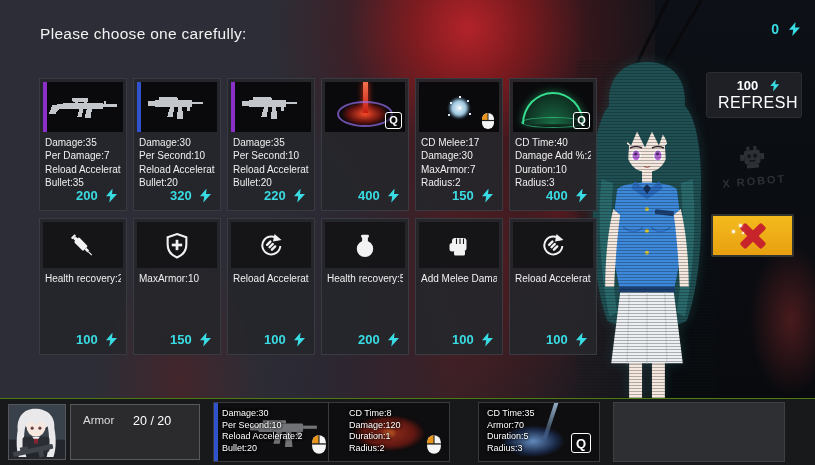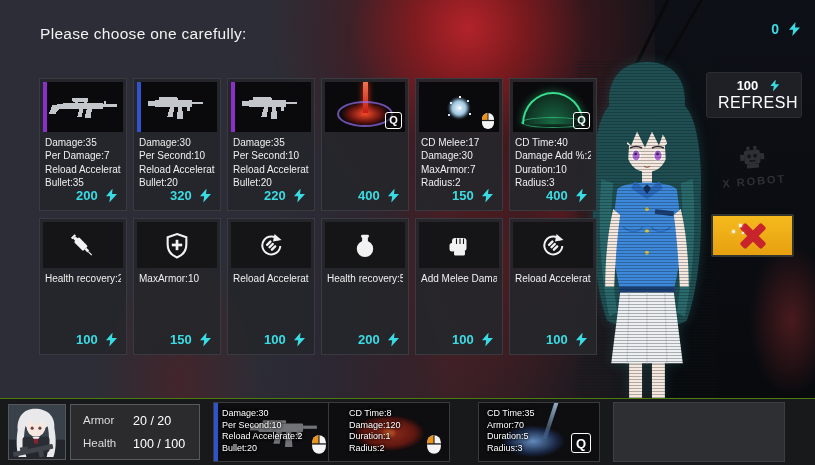--- a/index.html
+++ b/index.html
@@ -528,10 +528,6 @@
       <span class="stat-label">Armor</span>
       <span class="stat-value">20 / 20</span>
     </div>
-    <div class="stat-row">
-      <span class="stat-label">Health</span>
-      <span class="stat-value">100 / 100</span>
-    </div>
   </div>
 
   <div class="equip e1">

